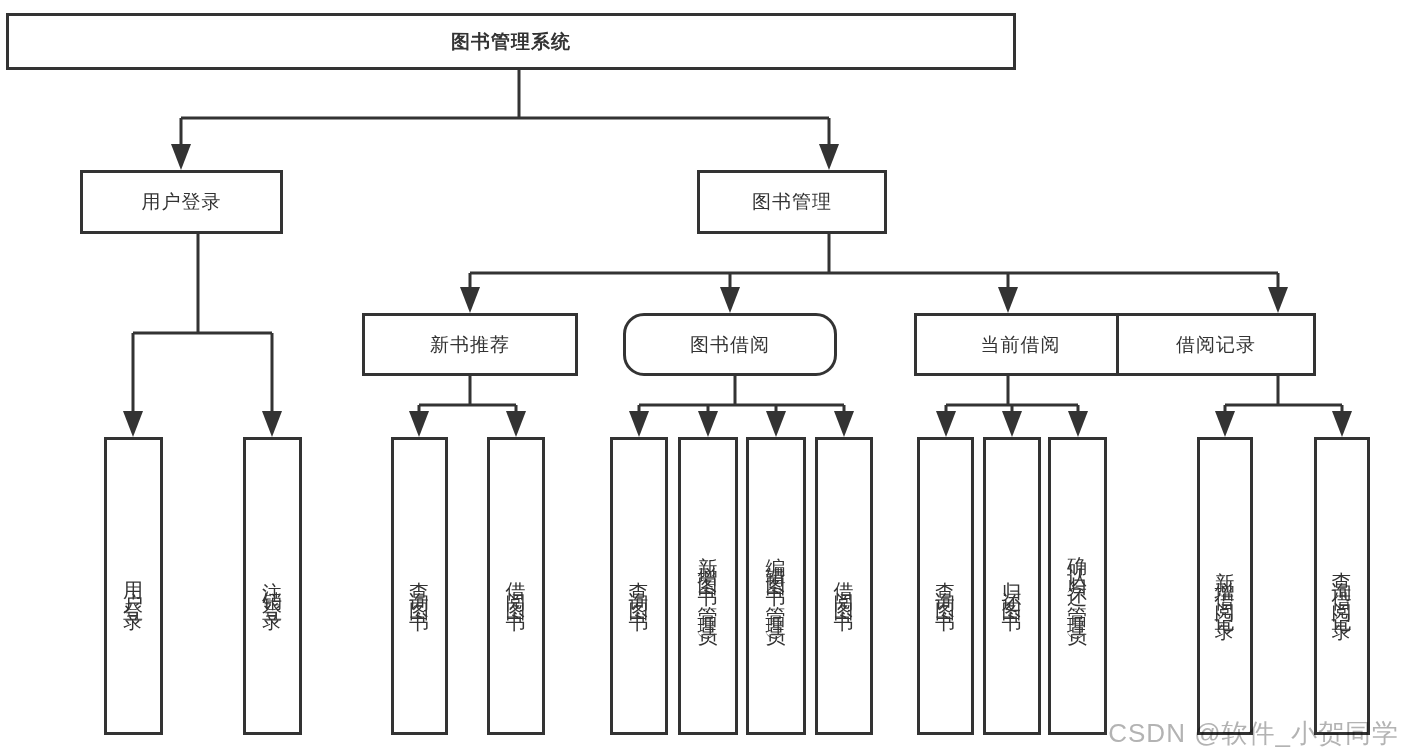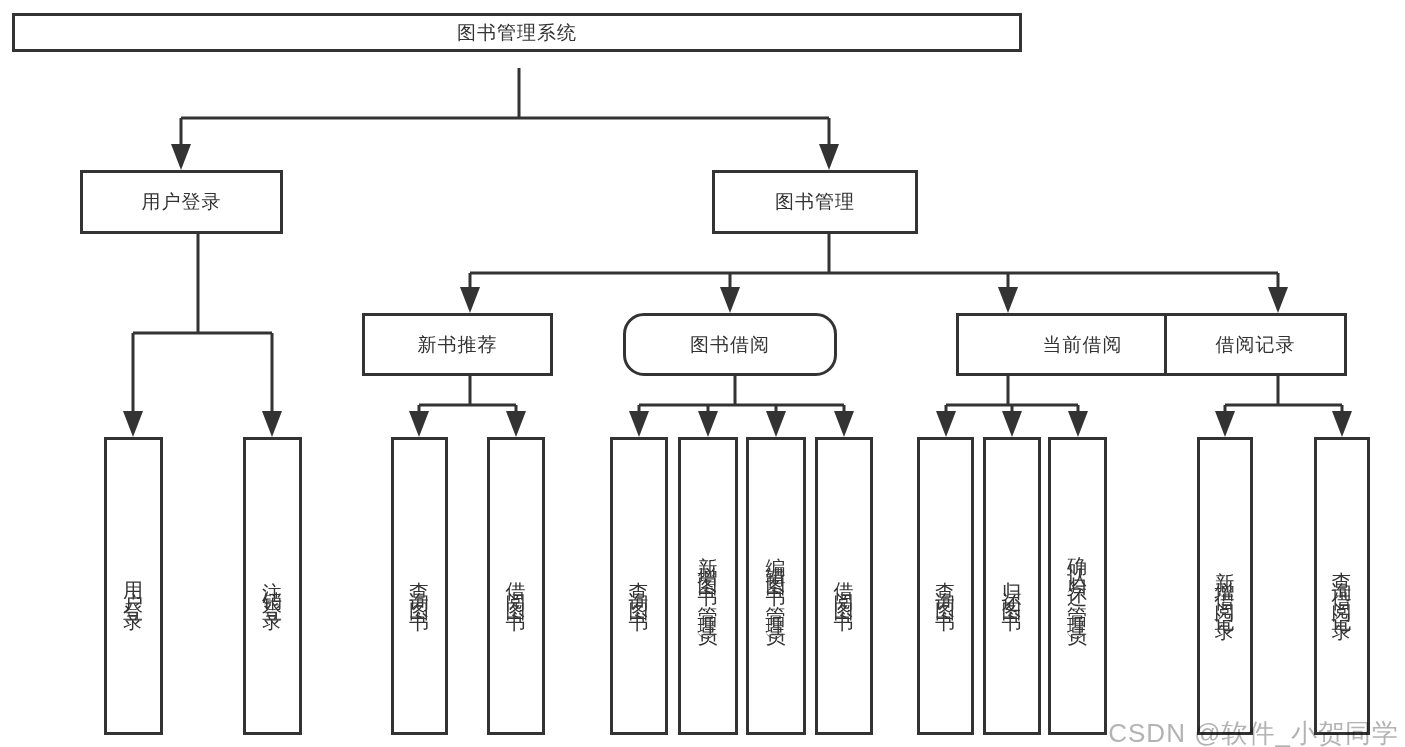--- a/index.html
+++ b/index.html
@@ -123,7 +123,7 @@
     </g>
   </svg>
 
-  <div class="box" style="left:12px; top:13px; width:1010px; height:39px;">
+  <div class="box" style="left:6px; top:13px; width:1010px; height:57px;font-weight:bold;">
     <span class="hlabel">图书管理系统</span>
   </div>
 

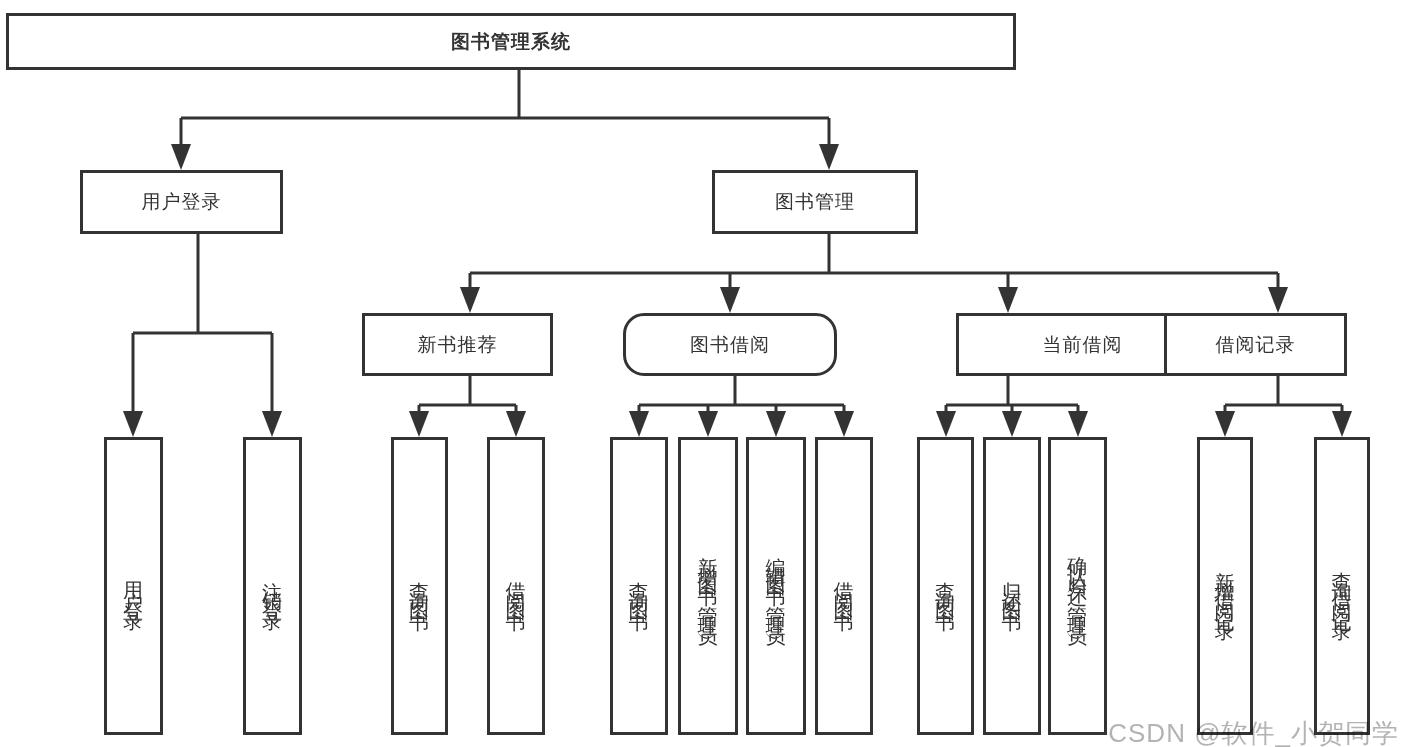--- a/index.html
+++ b/index.html
@@ -130,7 +130,7 @@
   <div class="box" style="left:80px; top:170px; width:203px; height:64px;">
     <span class="hlabel">用户登录</span>
   </div>
-  <div class="box" style="left:712px; top:170px; width:206px; height:64px;text-align:center;">
+  <div class="box" style="left:697px; top:170px; width:190px; height:64px;text-align:center;">
     <span class="hlabel">图书管理</span>
   </div>
 

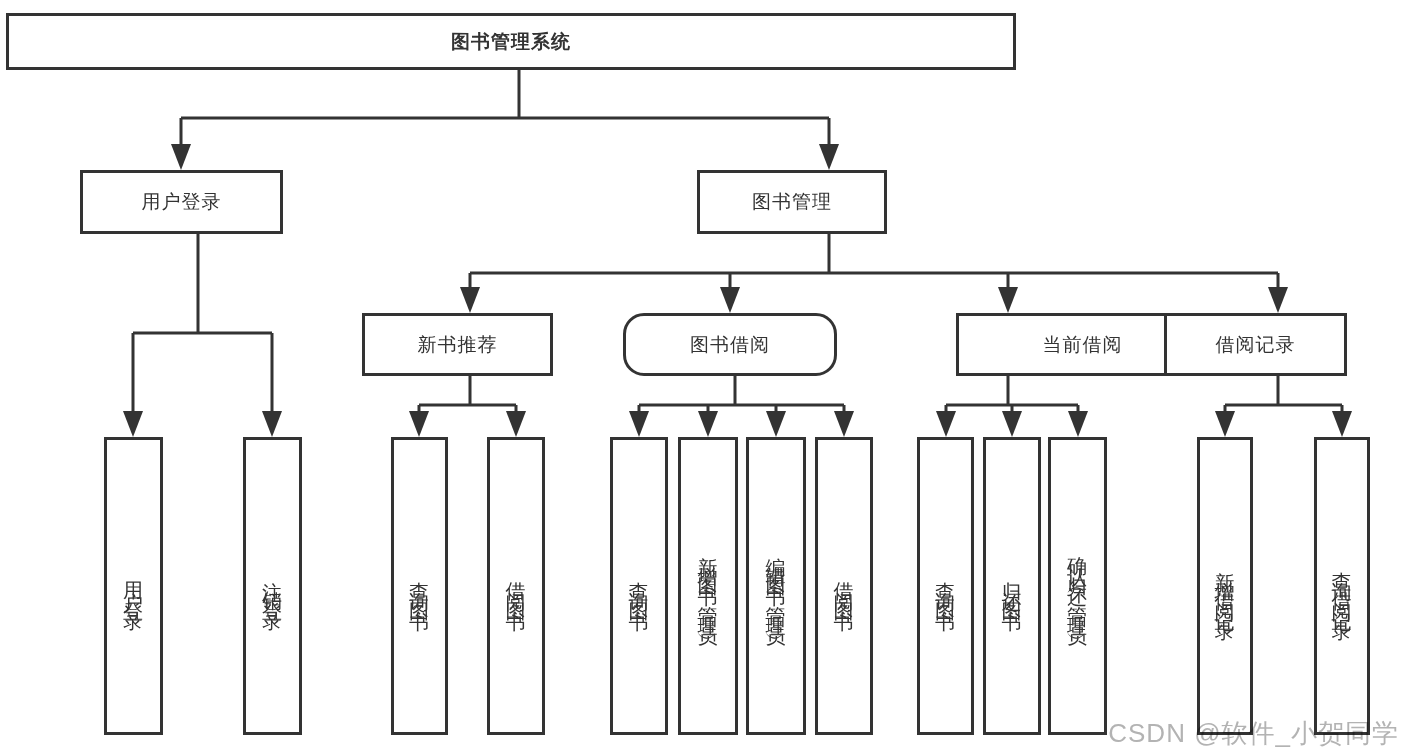--- a/index.html
+++ b/index.html
@@ -134,7 +134,7 @@
     <span class="hlabel">图书管理</span>
   </div>
 
-  <div class="box" style="left:362px; top:313px; width:191px; height:63px;">
+  <div class="box" style="left:362px; top:313px; width:216px; height:63px;">
     <span class="hlabel">新书推荐</span>
   </div>
   <div class="box" style="left:623px; top:313px; width:214px; height:63px;border-radius:21px;">

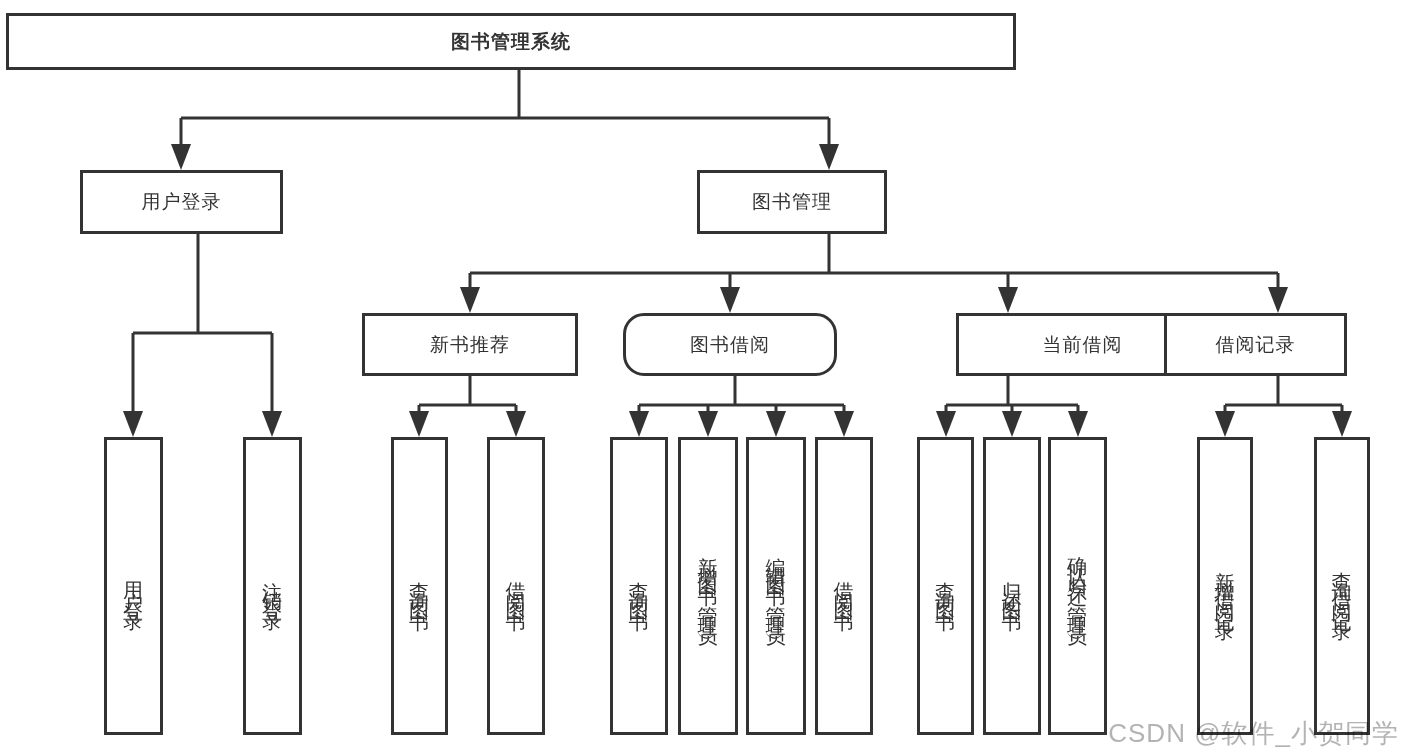--- a/index.html
+++ b/index.html
@@ -140,7 +140,7 @@
   <div class="box" style="left:623px; top:313px; width:214px; height:63px;border-radius:21px;">
     <span class="hlabel">图书借阅</span>
   </div>
-  <div class="box" style="left:956px; top:313px; width:253px; height:63px;">
+  <div class="box" style="left:914px; top:313px; width:213px; height:63px;">
     <span class="hlabel">当前借阅</span>
   </div>
   <div class="box" style="left:1164px; top:313px; width:183px; height:63px;">

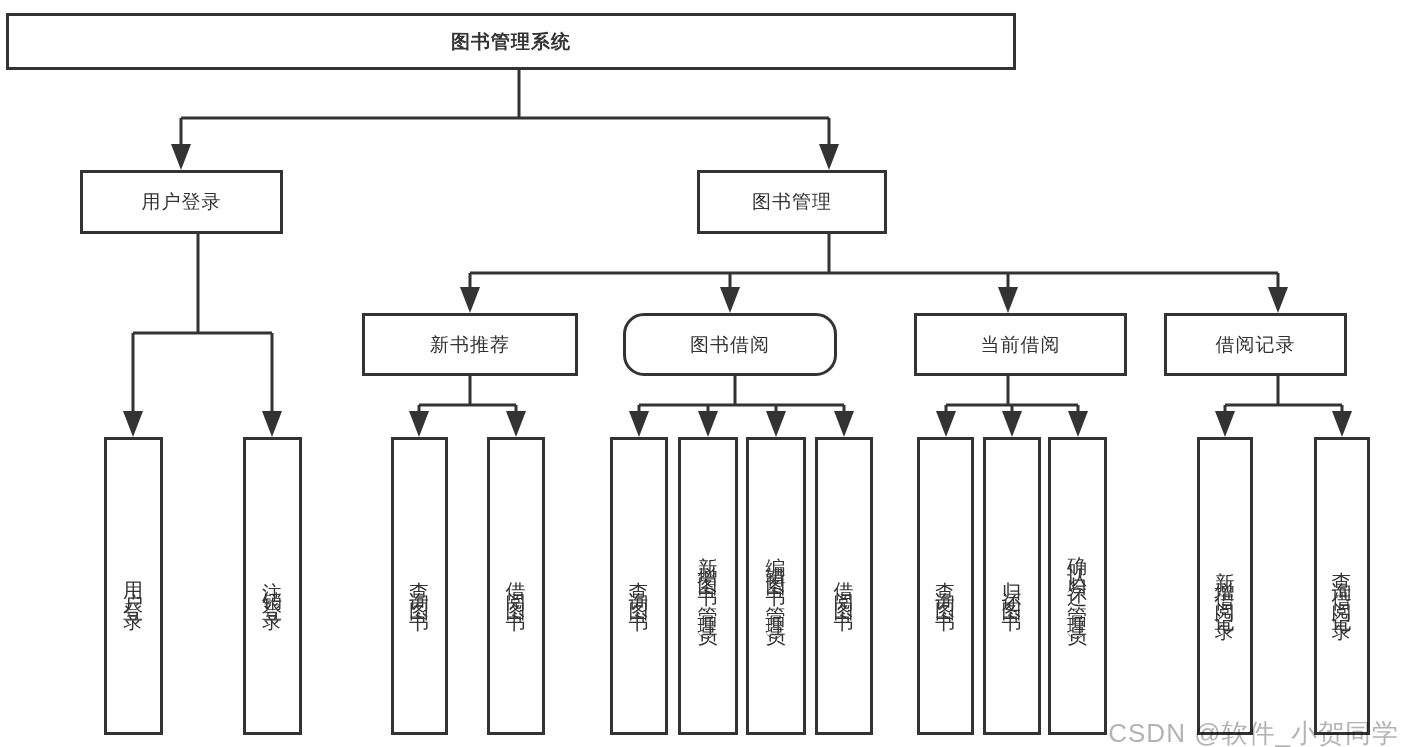--- a/index.html
+++ b/index.html
@@ -143,7 +143,7 @@
   <div class="box" style="left:914px; top:313px; width:213px; height:63px;">
     <span class="hlabel">当前借阅</span>
   </div>
-  <div class="box" style="left:1164px; top:313px; width:183px; height:63px;">
+  <div class="box" style="left:1116px; top:313px; width:200px; height:63px;">
     <span class="hlabel">借阅记录</span>
   </div>
 

